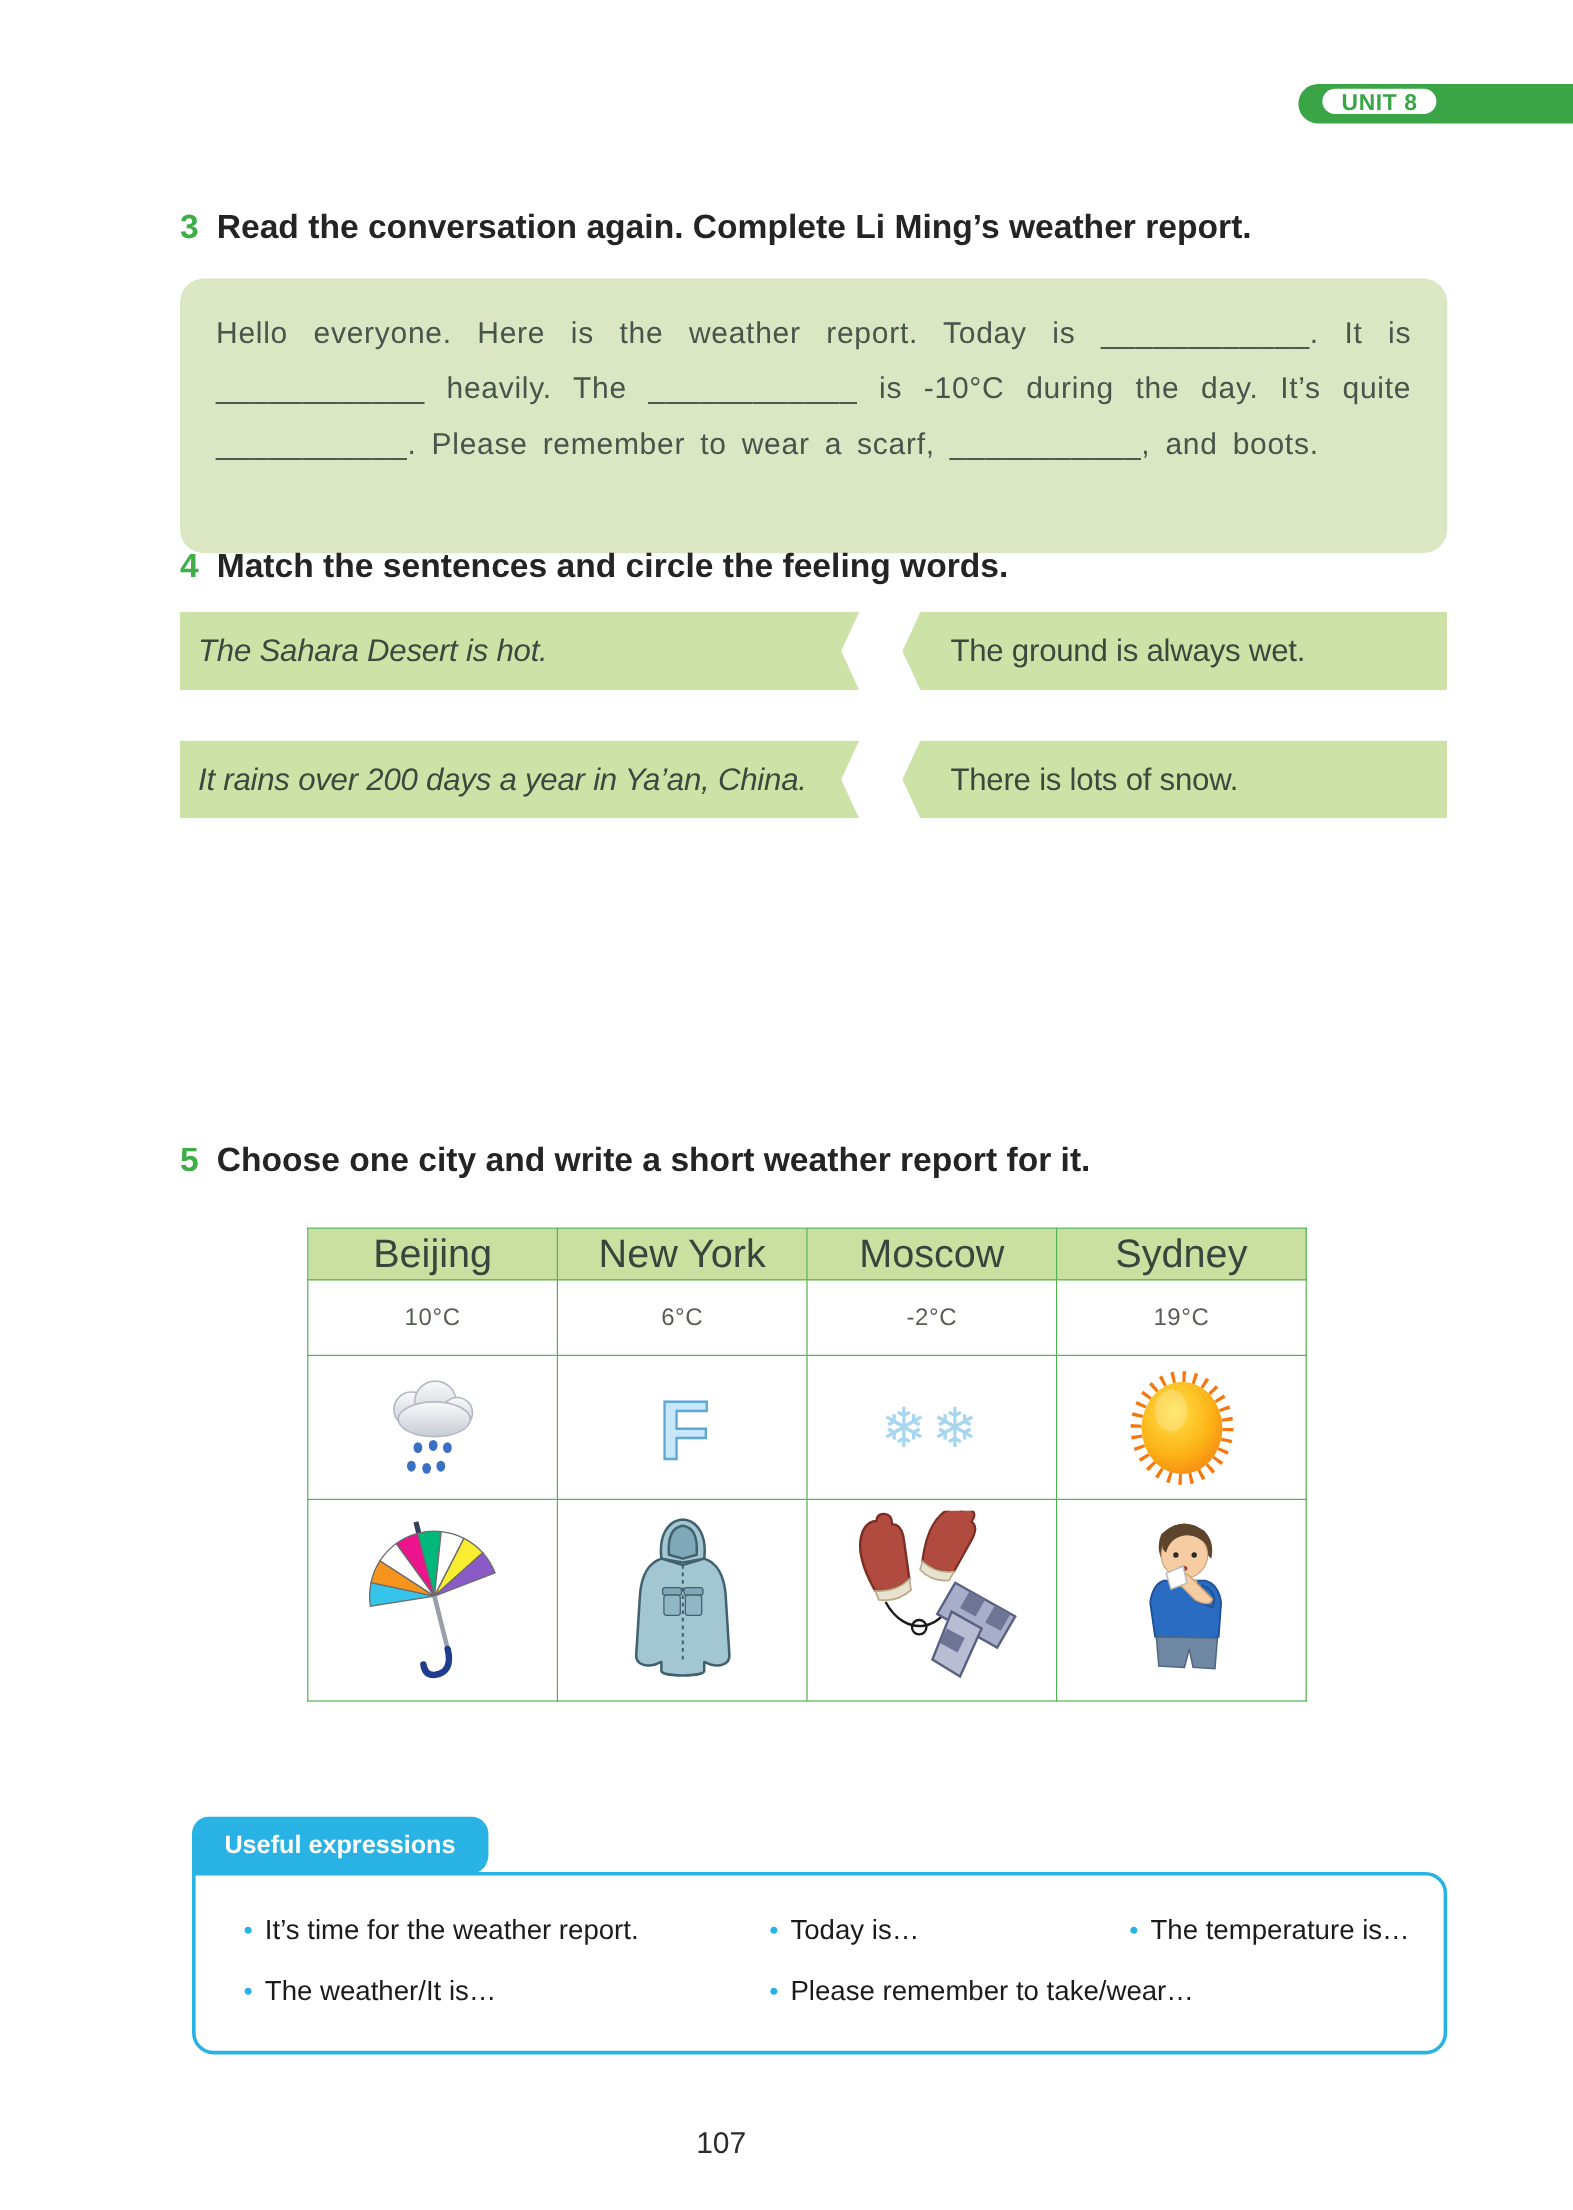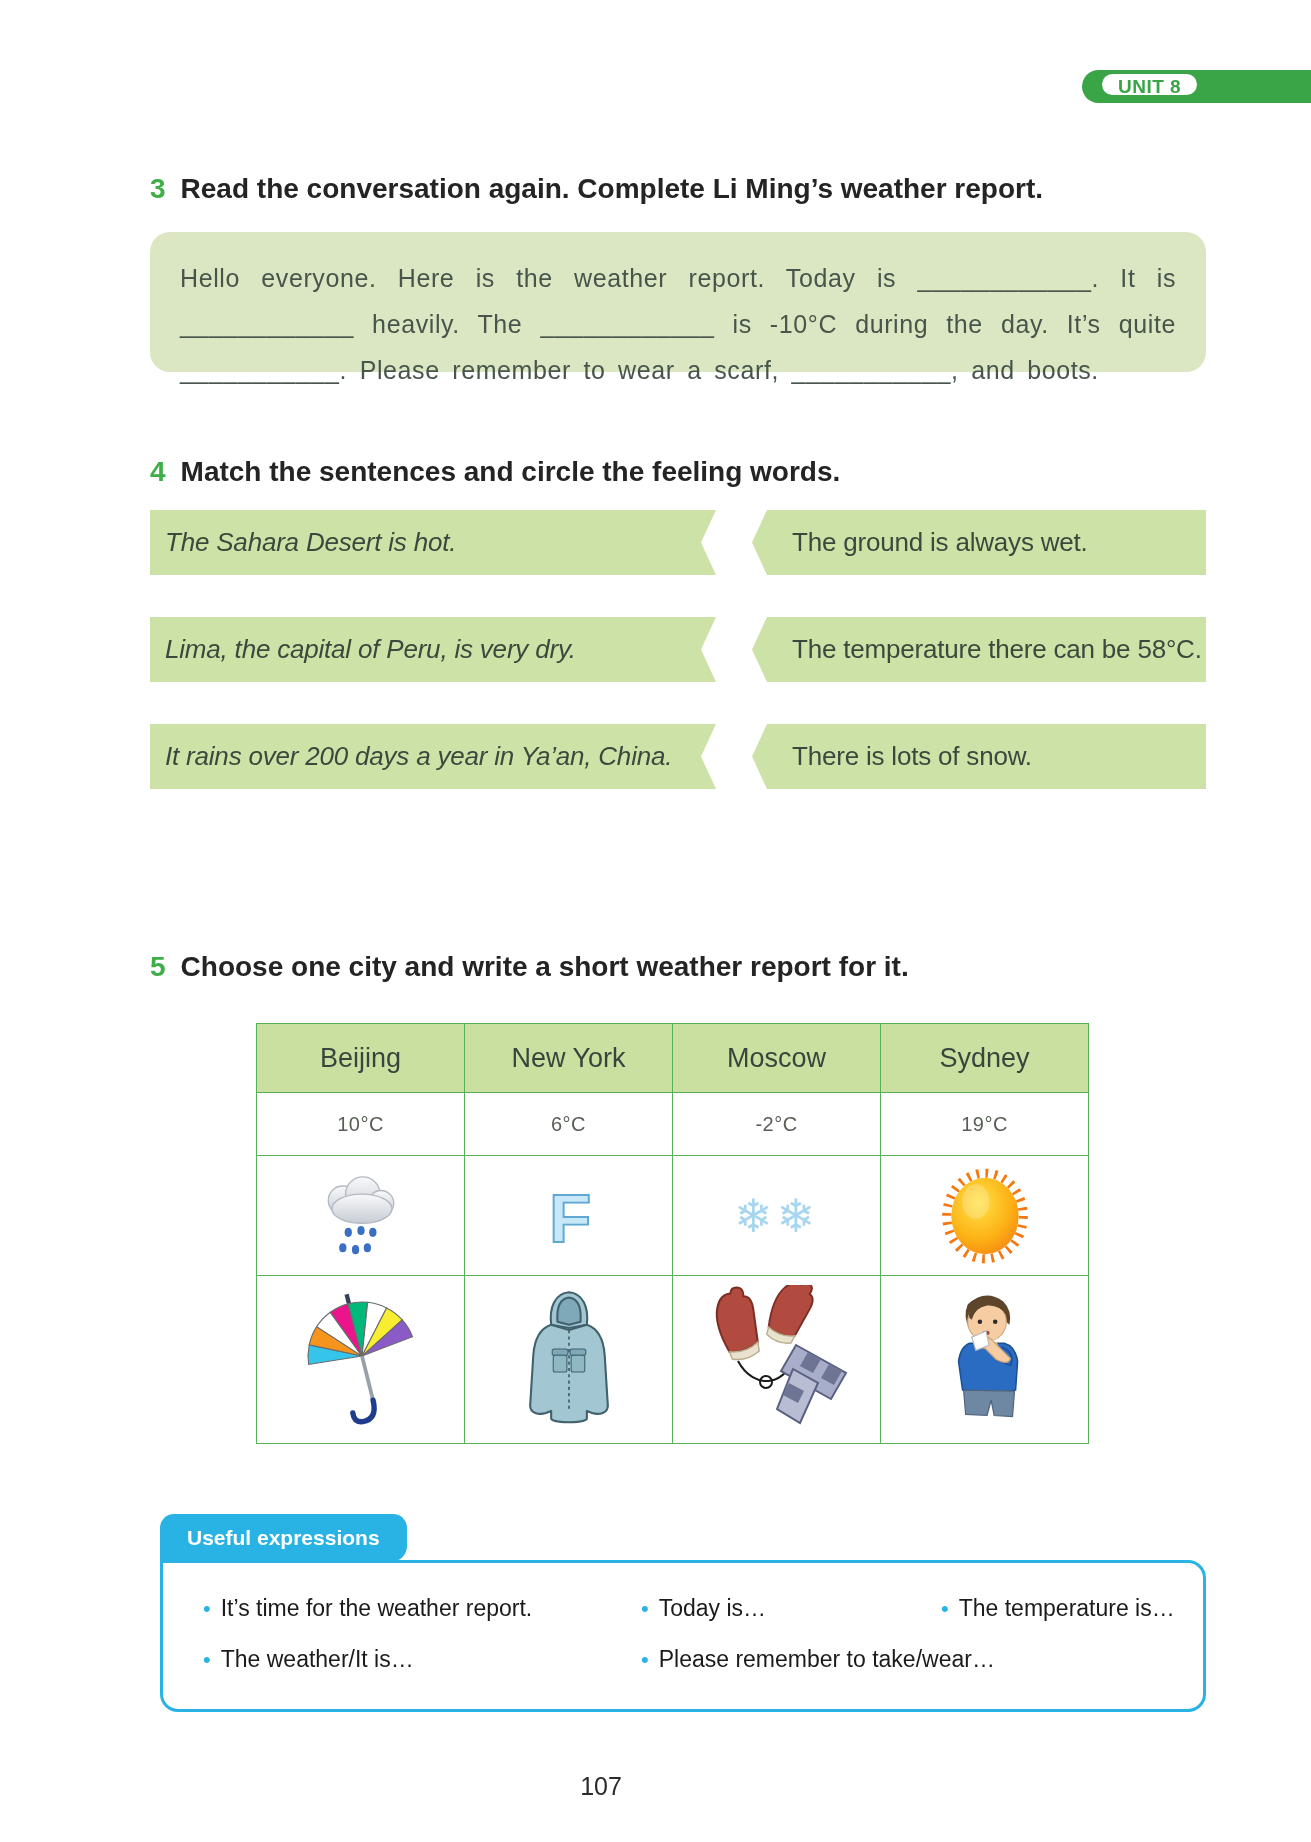--- a/index.html
+++ b/index.html
@@ -25,7 +25,7 @@
   #ex5-heading { top:950px; }
 
   
-  .report-box { position:absolute; top:232px; left:150px; width:1056px; height:140px;
+  .report-box { position:absolute; top:232px; left:150px; width:1056px; height:229px;
     background:#dbe7c3; border-radius:20px; padding:23px 30px 0 30px; }
   .report-line { margin:0; font-size:25px; line-height:46px; color:#47554b;
     letter-spacing:.6px; word-spacing:5px; white-space:normal; }

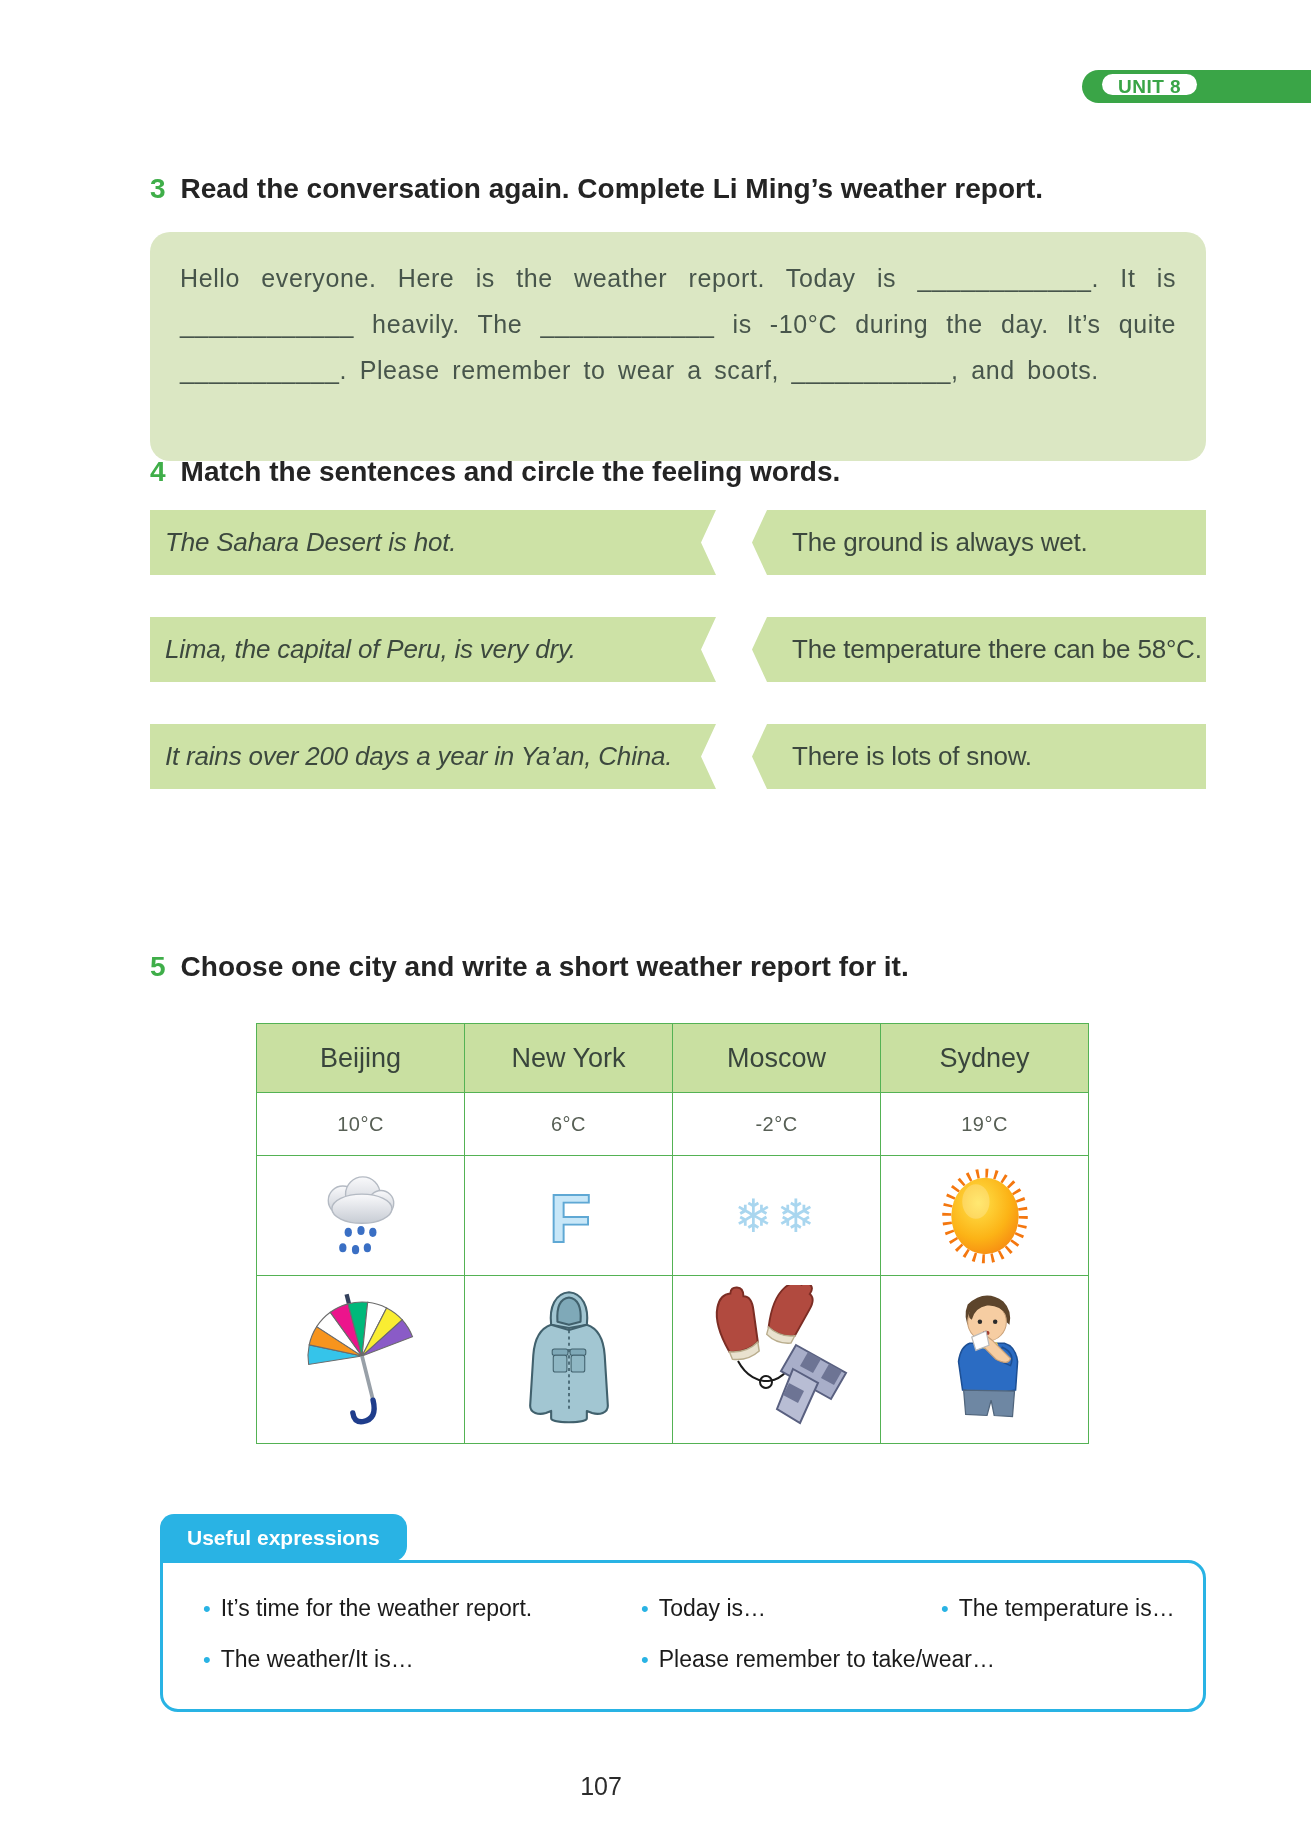--- a/index.html
+++ b/index.html
@@ -99,11 +99,6 @@
     <div class="match-left">The Sahara Desert is hot.</div>
     <div class="match-gap"></div>
     <div class="match-right">The ground is always wet.</div>
-  </div>
-  <div class="match-row">
-    <div class="match-left">Lima, the capital of Peru, is very dry.</div>
-    <div class="match-gap"></div>
-    <div class="match-right">The temperature there can be 58°C.</div>
   </div>
   <div class="match-row">
     <div class="match-left">It rains over 200 days a year in Ya’an, China.</div>

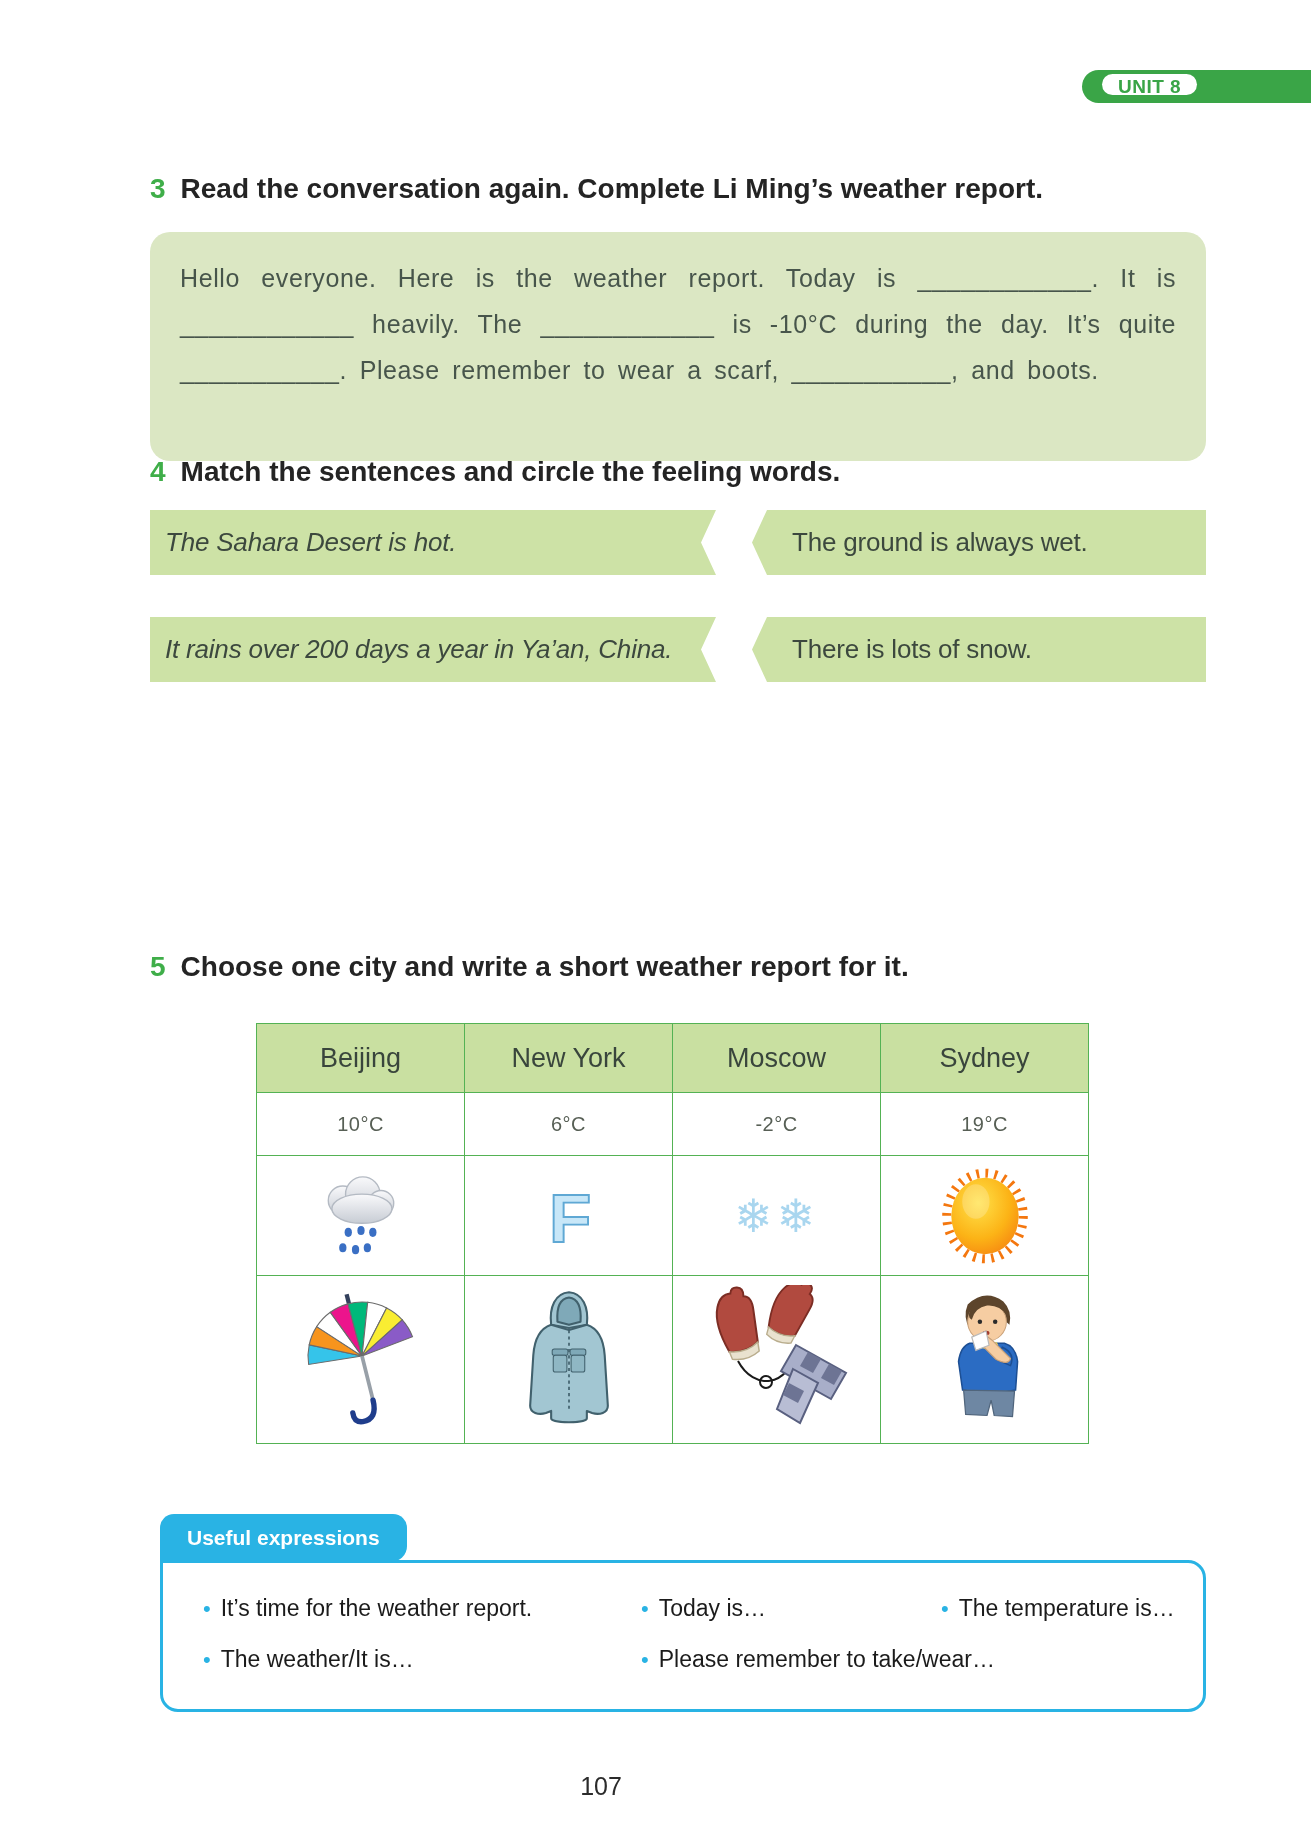--- a/index.html
+++ b/index.html
@@ -46,8 +46,8 @@
   .weather-table { position:absolute; top:1023px; left:256px; border-collapse:collapse; }
   .weather-table th, .weather-table td { border:1.6px solid #54b254; width:208px;
     text-align:center; padding:0; }
-  .weather-table th { height:69px; background:#c9e0a1; font-weight:normal;
-    font-size:27px; color:#39453c; }
+  .weather-table th { height:43px; background:#c9e0a1; font-weight:normal;
+    font-size:33px; color:#39453c; }
   .temp-row td { height:63px; font-size:20px; color:#575f55; letter-spacing:.5px; }
   .wicon-row td { height:120px; }
   .citem-row td { height:168px; }

